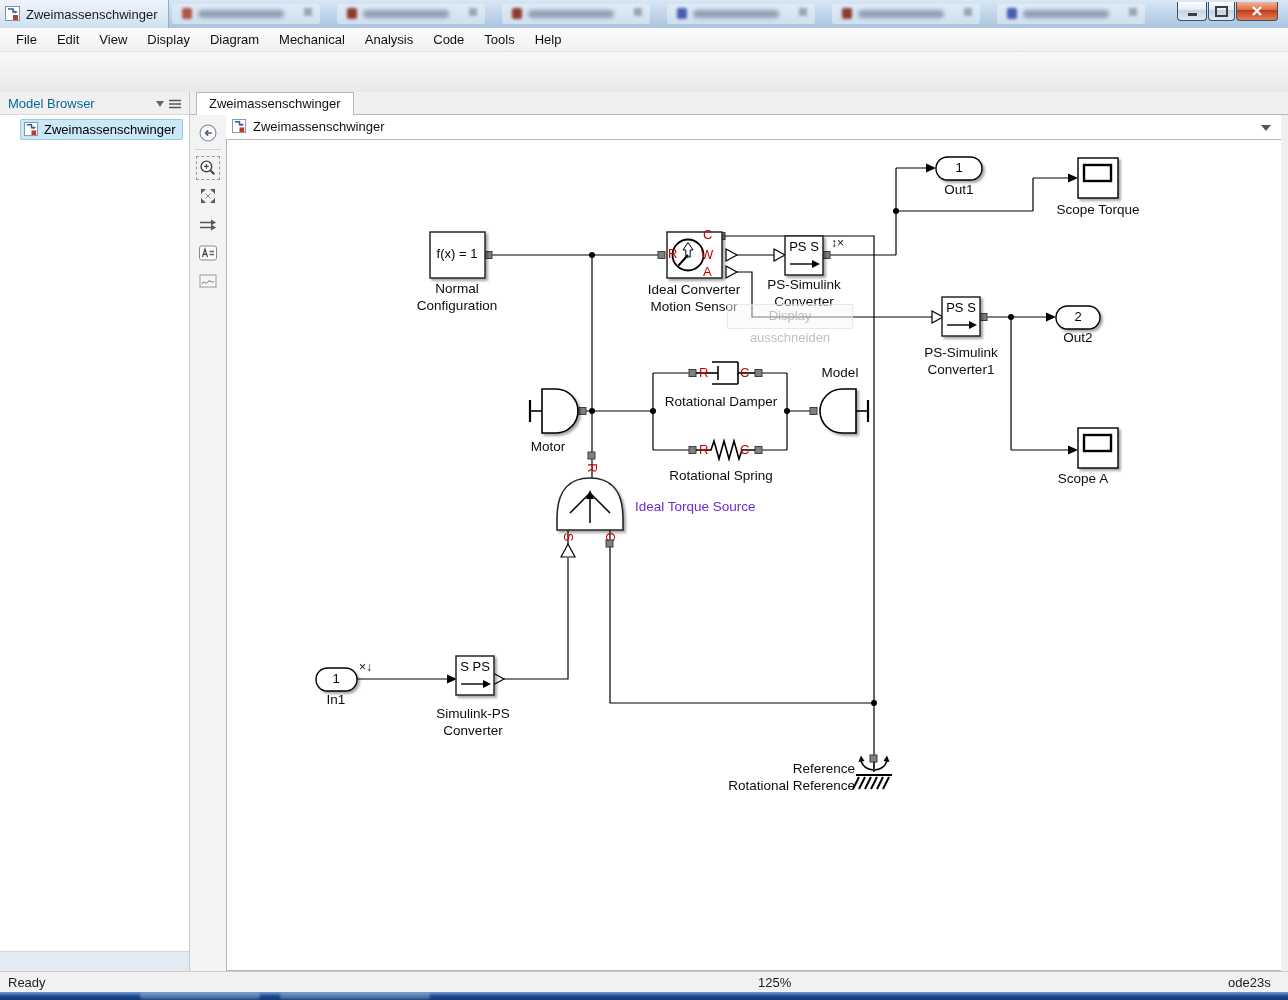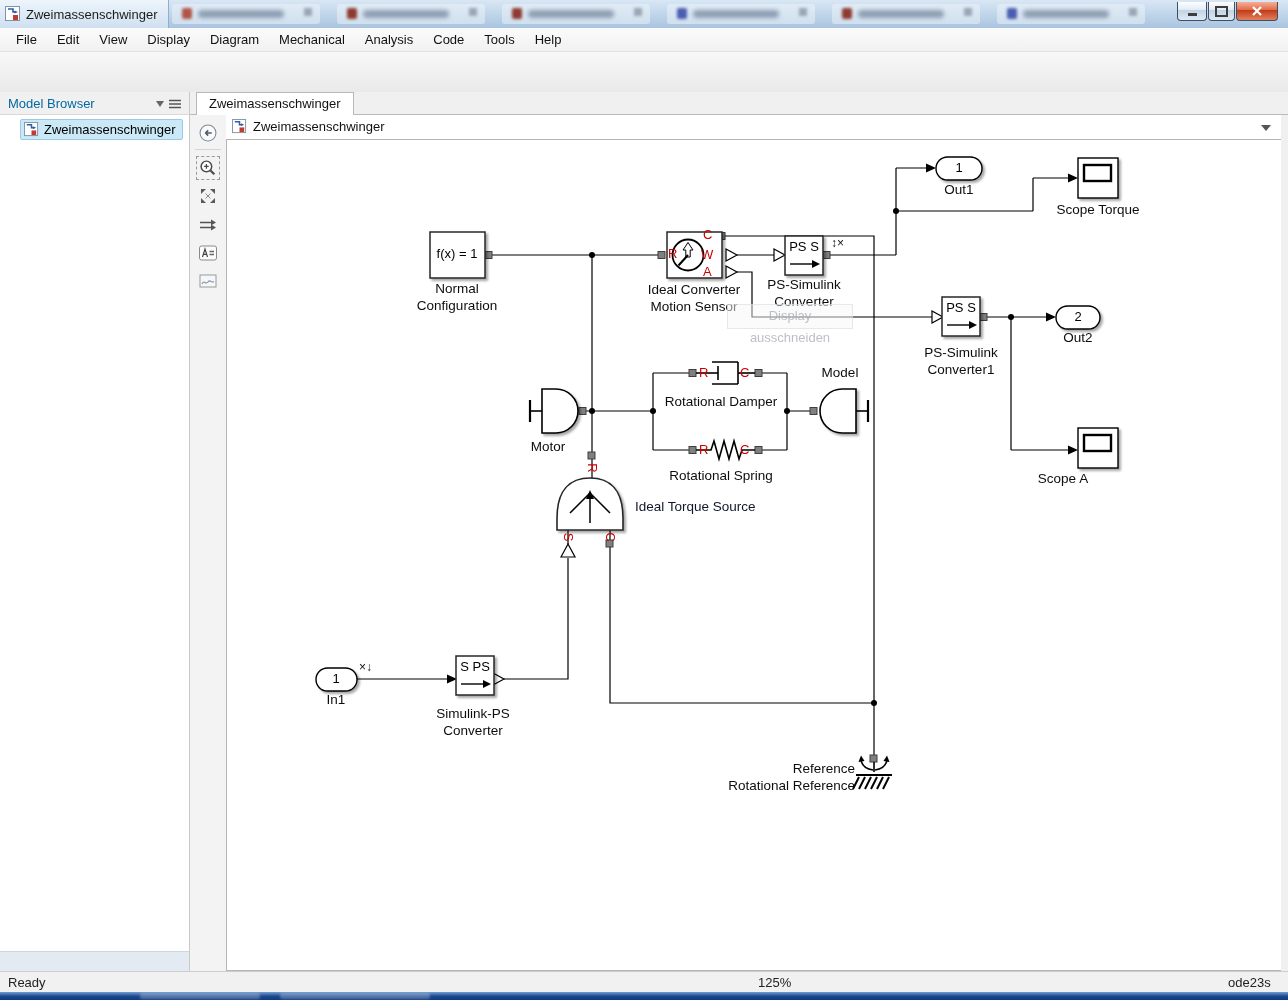--- a/index.html
+++ b/index.html
@@ -550,7 +550,7 @@
   <span class="lbl" style="left:852px;top:189px">Out2</span>
   <span class="lbl" style="left:110px;top:551px">In1</span>
   <span class="lbl" style="left:872px;top:61px">Scope Torque</span>
-  <span class="lbl" style="left:837px;top:330px">Scope A</span>
+  <span class="lbl" style="left:857px;top:330px">Scope A</span>
   <span class="lbl" style="left:322px;top:298px">Motor</span>
   <span class="lbl" style="left:614px;top:224px">Model</span>
   <span class="lbl" style="left:495px;top:253px">Rotational Damper</span>

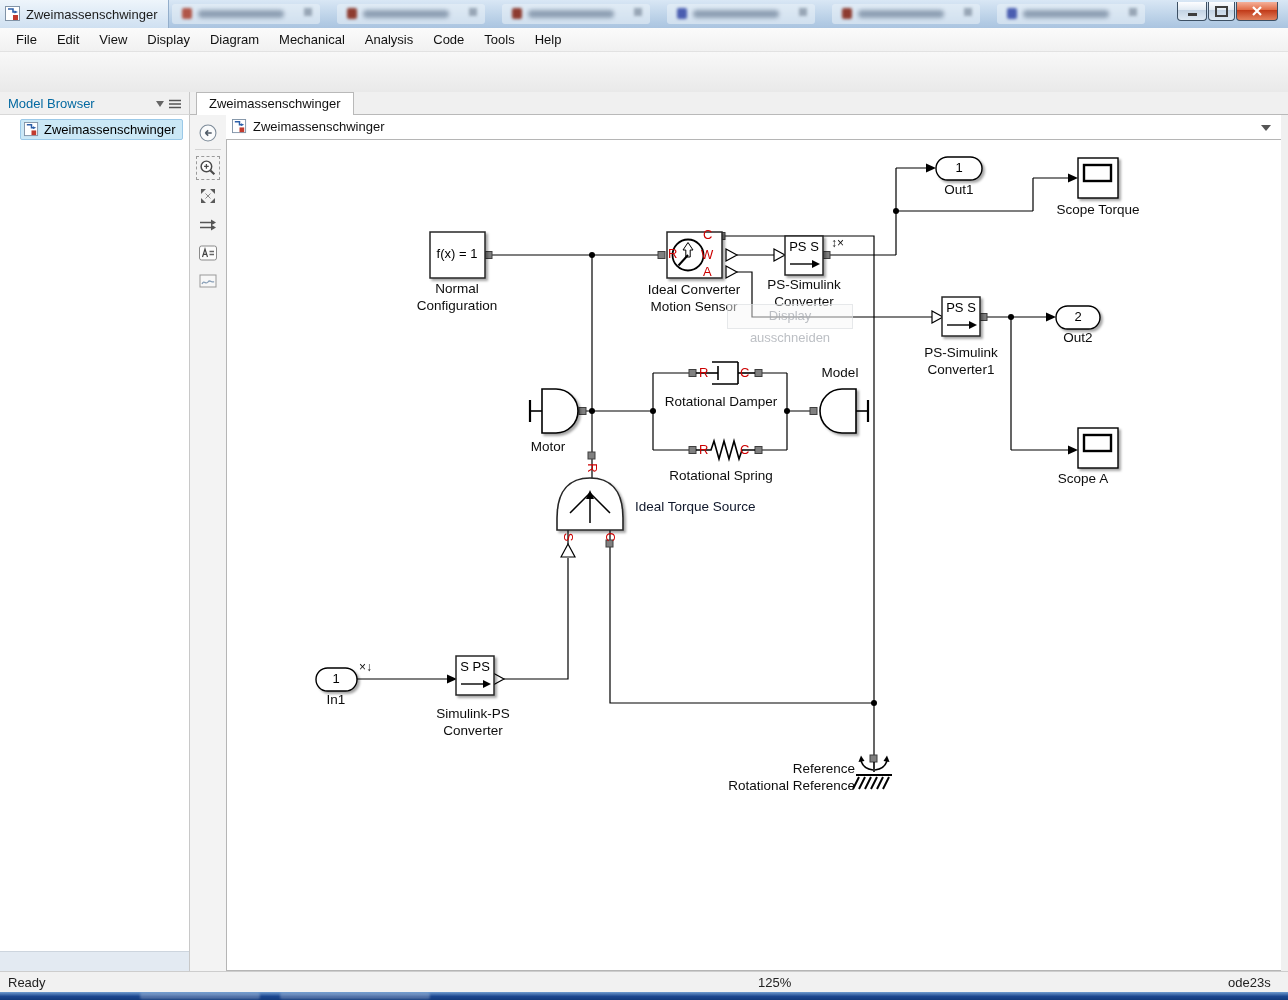--- a/index.html
+++ b/index.html
@@ -59,7 +59,7 @@
   
   .diagram{left:226px;top:141px;width:1054px;height:829px;}
   .lbl{position:absolute;font:13.5px/16px "Liberation Sans",sans-serif;color:#0d0d0d;transform:translateX(-50%);white-space:nowrap;}
-  .lblL{position:absolute;font:13.5px/16px "Liberation Sans",sans-serif;color:#0f172a;white-space:nowrap;}
+  .lblL{position:absolute;font:13.5px/16px "Liberation Sans",sans-serif;color:#6d28d9;white-space:nowrap;}
   .lblR{position:absolute;font:13.5px/16px "Liberation Sans",sans-serif;color:#0d0d0d;white-space:nowrap;text-align:right;}
   .btext{position:absolute;font:13px/14px "Liberation Sans",sans-serif;color:#000;transform:translateX(-50%);white-space:nowrap;}
   .port{position:absolute;font:13px/13px "Liberation Sans",sans-serif;color:#cc0000;white-space:nowrap;}

